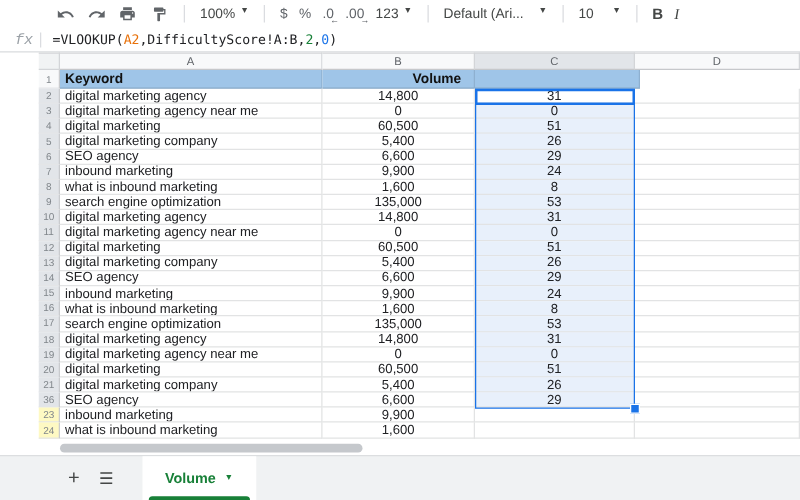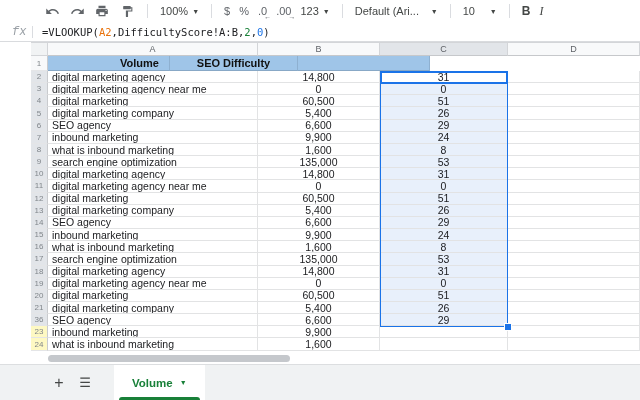--- a/index.html
+++ b/index.html
@@ -12,7 +12,7 @@
   .ticon{width:16px;height:16px;display:flex;align-items:center;justify-content:center;flex:0 0 auto}
   .ticon svg{fill:#616569}
   .sep{width:1px;height:14px;background:#dadce0;flex:0 0 auto;margin:0 3px}
-  .tbtn{display:flex;align-items:center;font-size:11px;color:#444746;flex:0 0 auto}
+  .tbtn{display:flex;align-items:flex-start;font-size:11px;color:#444746;flex:0 0 auto}
   .caret{font-size:7px;margin-left:4px;color:#444746}
   .fmt{font-size:11px;color:#5f6368;position:relative}
   .fmt .tiny-arrow{position:absolute;bottom:-3px;right:-4px;font-size:7px;color:#5f6368}

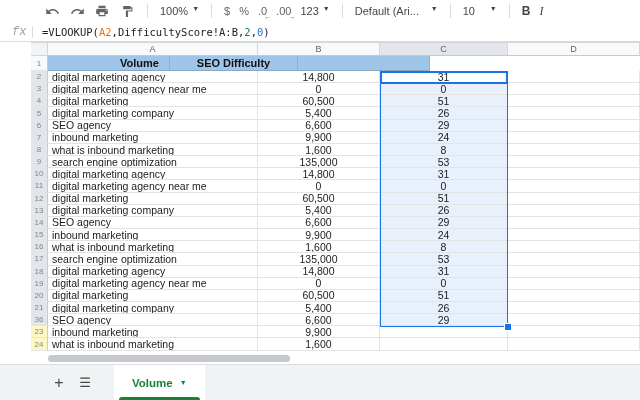--- a/index.html
+++ b/index.html
@@ -161,6 +161,7 @@
 
 <div class="hrow">
   <span class="hrn">1</span>
+  <span class="hcell hA">Keyword</span>
   <span class="hcell hB">Volume</span>
   <span class="hcell hC">SEO Difficulty</span>
   <span class="hcell hD"></span>

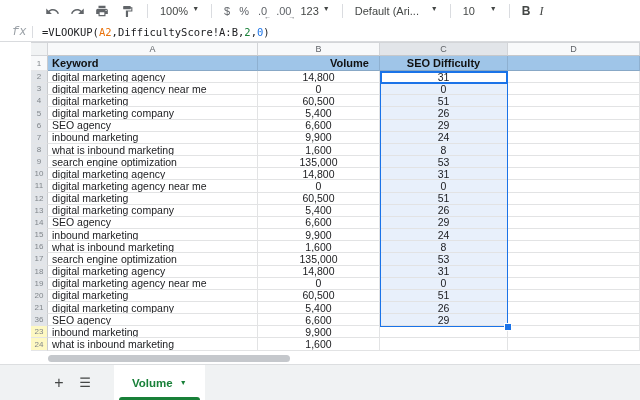--- a/index.html
+++ b/index.html
@@ -163,7 +163,6 @@
   <span class="hrn">1</span>
   <span class="hcell hA">Keyword</span>
   <span class="hcell hB">Volume</span>
-  <span class="hcell hC">SEO Difficulty</span>
   <span class="hcell hD"></span>
 </div>
 

